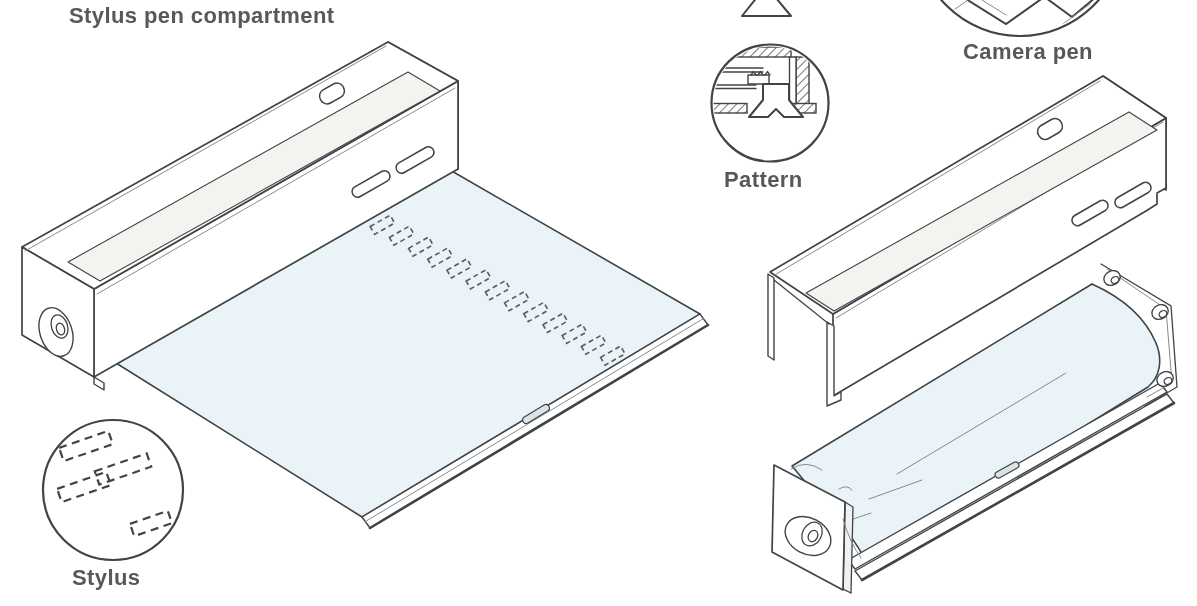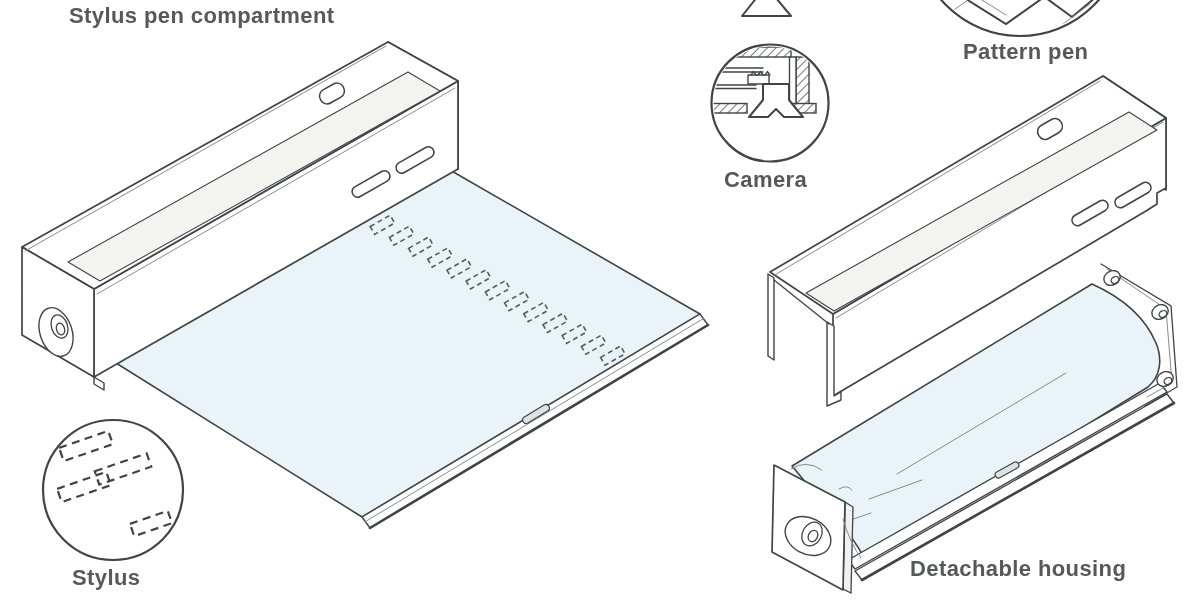--- a/index.html
+++ b/index.html
@@ -195,7 +195,7 @@
 
 
 <div class="lbl" style="left:69px;top:4px">Stylus pen compartment</div>
-<div class="lbl" style="left:963px;top:40px">Pattern pen</div>
+<div class="lbl" style="left:963px;top:40px">Camera pen</div>
 <div class="lbl" style="left:724px;top:168px">Camera</div>
 <div class="lbl" style="left:72px;top:566px">Stylus</div>
 <div class="lbl" style="left:910px;top:557px">Detachable housing</div>

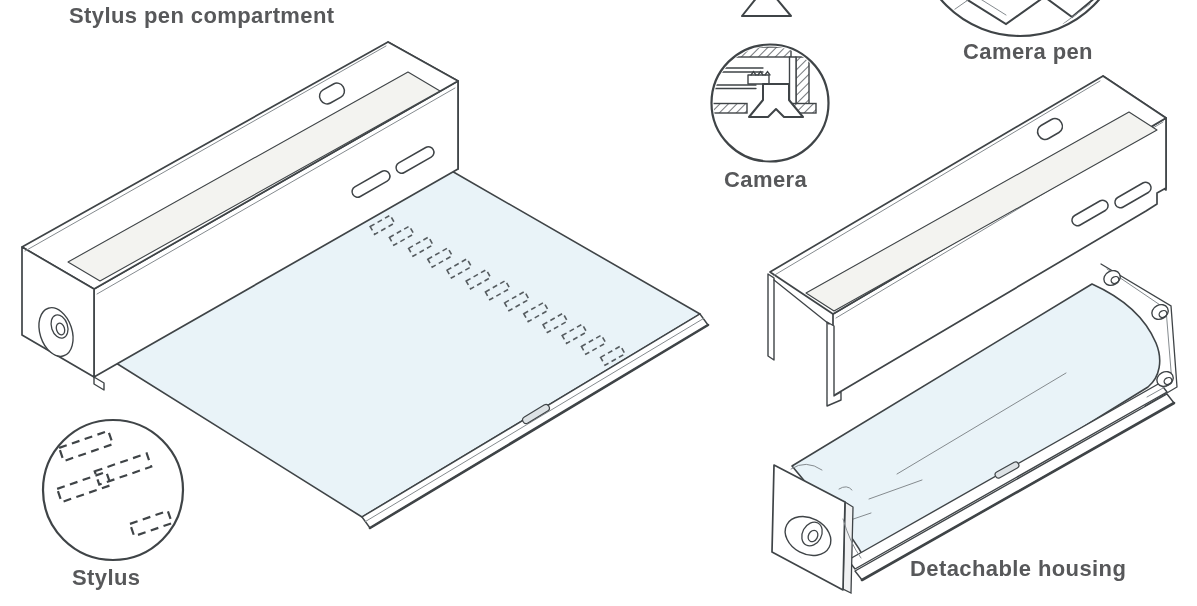--- a/index.html
+++ b/index.html
@@ -196,7 +196,7 @@
 
 <div class="lbl" style="left:69px;top:4px">Stylus pen compartment</div>
 <div class="lbl" style="left:963px;top:40px">Camera pen</div>
-<div class="lbl" style="left:724px;top:168px">Camera</div>
+<div class="lbl" style="left:724px;top:168px">Pattern</div>
 <div class="lbl" style="left:72px;top:566px">Stylus</div>
 <div class="lbl" style="left:910px;top:557px">Detachable housing</div>
 </div>

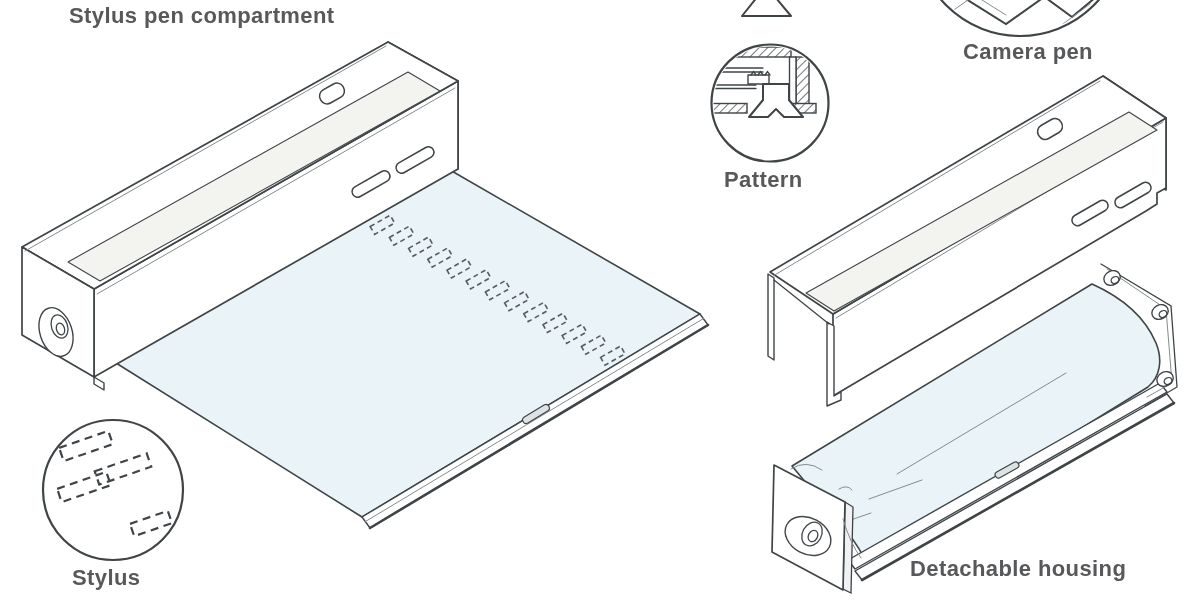--- a/index.html
+++ b/index.html
@@ -198,7 +198,6 @@
 <div class="lbl" style="left:963px;top:40px">Camera pen</div>
 <div class="lbl" style="left:724px;top:168px">Pattern</div>
 <div class="lbl" style="left:72px;top:566px">Stylus</div>
-<div class="lbl" style="left:910px;top:557px">Detachable housing</div>
 </div>
 
 </body></html>

